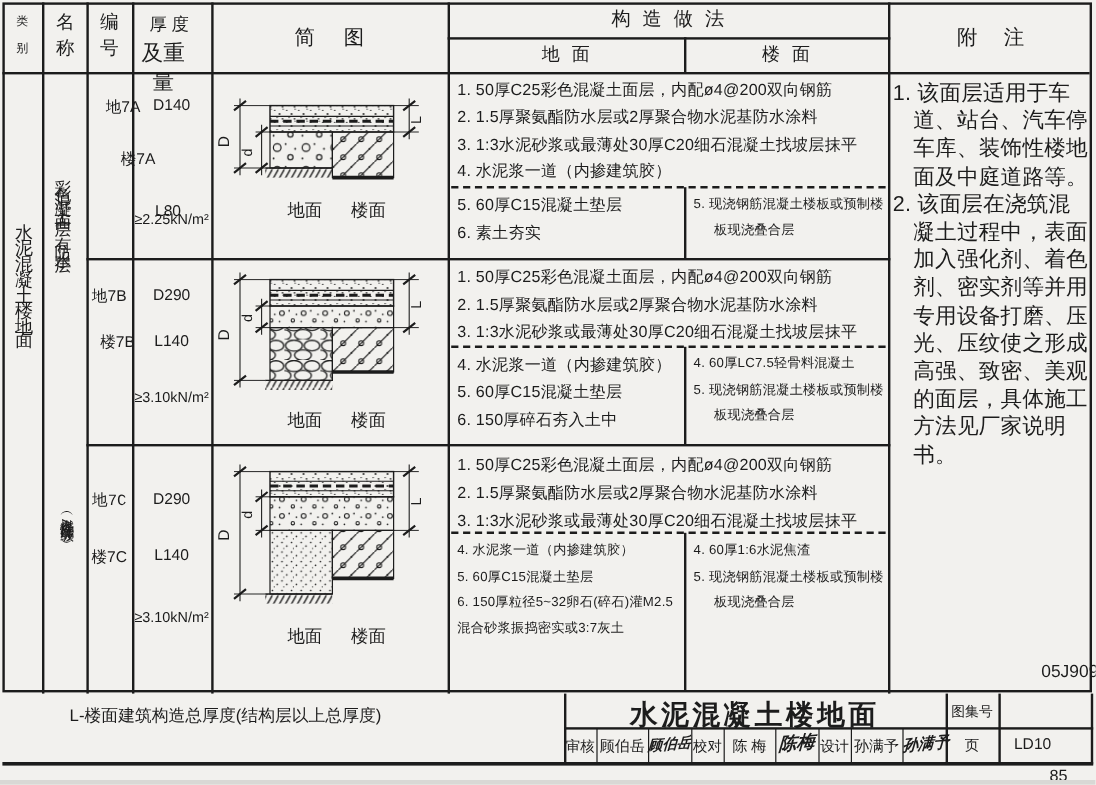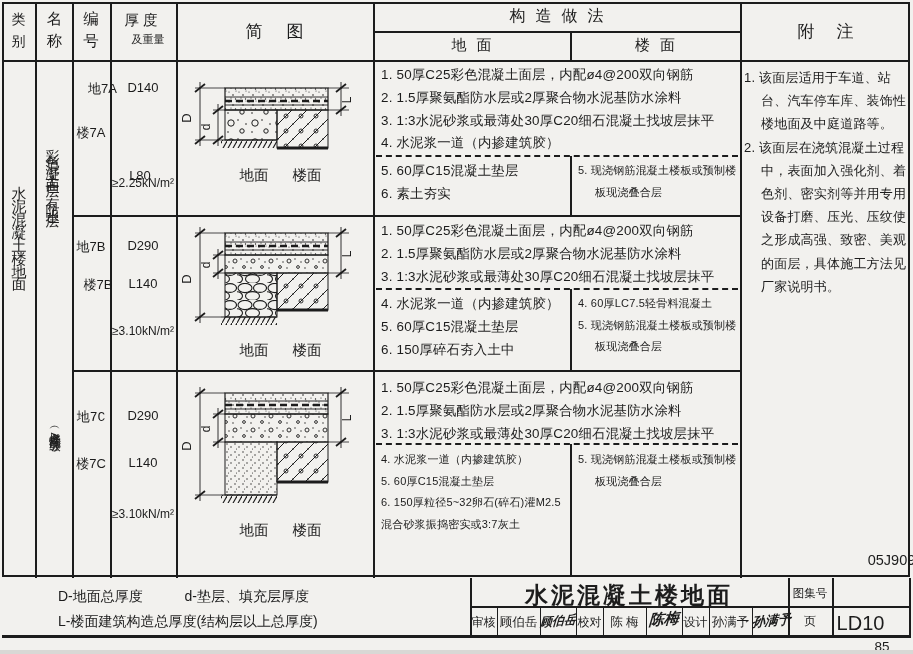--- a/index.html
+++ b/index.html
@@ -46,7 +46,7 @@
 <div class="vl" style="left:570px;top:289px;width:1.5px;height:81px;"></div>
 <div class="vl" style="left:570px;top:444px;width:1.5px;height:132px;"></div>
 
-<div class="ct" style="left:2px;top:8px;width:33px;font-size:14px;">
+<div class="ct" style="left:2px;top:8px;width:33px;font-size:10px;">
   <div class="hdrwrap">类别</div>
 </div>
 <div class="ct" style="left:37px;top:8px;width:35px;font-size:15.5px;">

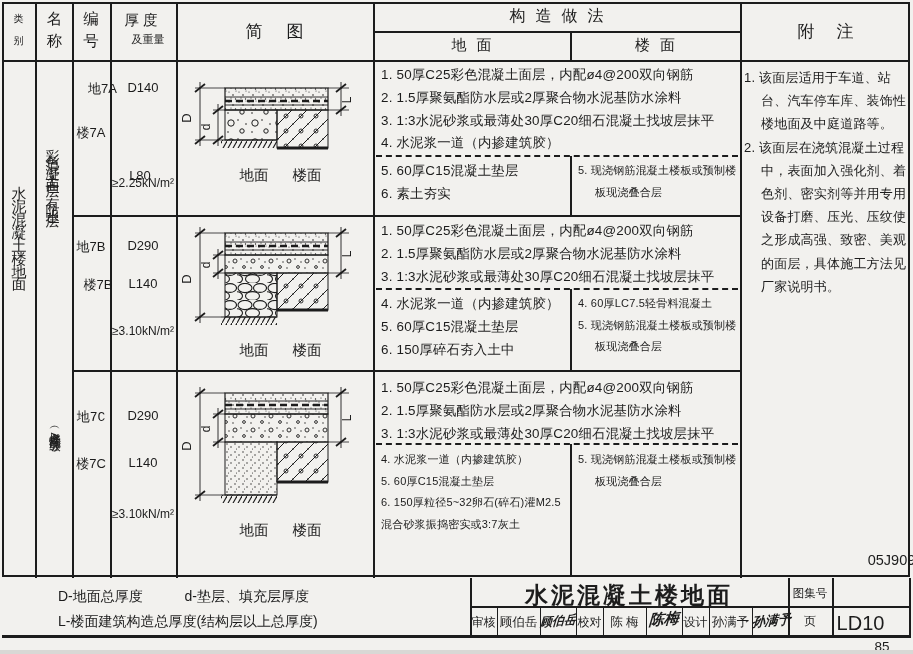--- a/index.html
+++ b/index.html
@@ -56,7 +56,7 @@
   <div class="hdrwrap">编号</div>
 </div>
 <div class="ct" style="left:110px;top:11px;width:66px;font-size:14.5px;letter-spacing:4px;">厚度</div>
-<div class="ct" style="left:110px;top:32px;width:52px;font-size:11px;padding-left:12px;">及重量</div>
+<div class="ct" style="left:110px;top:32px;width:52px;font-size:18px;">及重量</div>
 <div class="ct" style="left:176px;top:20px;width:197px;font-size:17px;letter-spacing:24px;text-indent:24px;">简图</div>
 <div class="ct" style="left:373px;top:6px;width:367px;font-size:16px;letter-spacing:10px;text-indent:10px;">构造做法</div>
 <div class="ct" style="left:373px;top:36px;width:197px;font-size:15px;letter-spacing:10px;text-indent:10px;">地面</div>

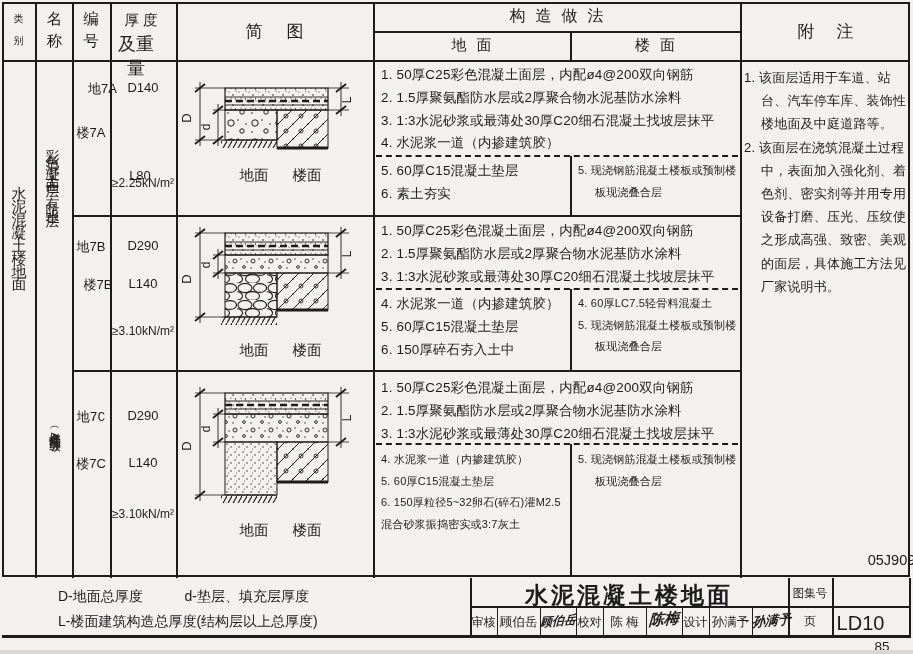--- a/index.html
+++ b/index.html
@@ -255,7 +255,7 @@
   <div class="hang">5. 现浇钢筋混凝土楼板或预制楼板现浇叠合层</div>
 </div>
 
-<div class="abs" style="left:744px;top:66px;width:166px;font-size:13px;line-height:23.2px;letter-spacing:.2px;">
+<div class="abs" style="left:744px;top:66px;width:166px;font-size:18px;line-height:23.2px;letter-spacing:.2px;">
   <div class="hang">1. 该面层适用于车道、站台、汽车停车库、装饰性楼地面及中庭道路等。</div>
   <div class="hang">2. 该面层在浇筑混凝土过程中，表面加入强化剂、着色剂、密实剂等并用专用设备打磨、压光、压纹使之形成高强、致密、美观的面层，具体施工方法见厂家说明书。</div>
 </div>

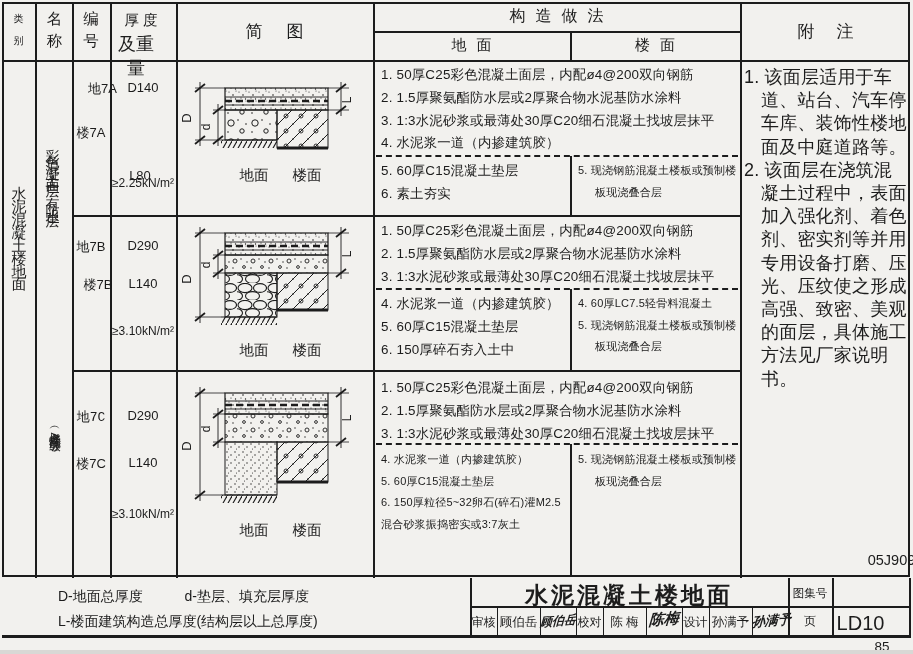--- a/index.html
+++ b/index.html
@@ -69,7 +69,7 @@
 
 <div class="ct" style="left:72px;top:80px;width:61px;font-size:13px;">地7A</div>
 <div class="ct" style="left:110px;top:80px;width:66px;font-size:13px;">D140</div>
-<div class="ct" style="left:72px;top:124px;width:38px;font-size:13px;">楼7A</div>
+<div class="ct" style="left:72px;top:124px;width:38px;font-size:13px;padding-left:24px;">楼7A</div>
 <div class="ct" style="left:110px;top:124px;width:60px;font-size:13px;margin-top:44px;">L80</div>
 <div class="ct" style="left:108px;top:176px;width:70px;font-size:12px;">≥2.25kN/m²</div>
 

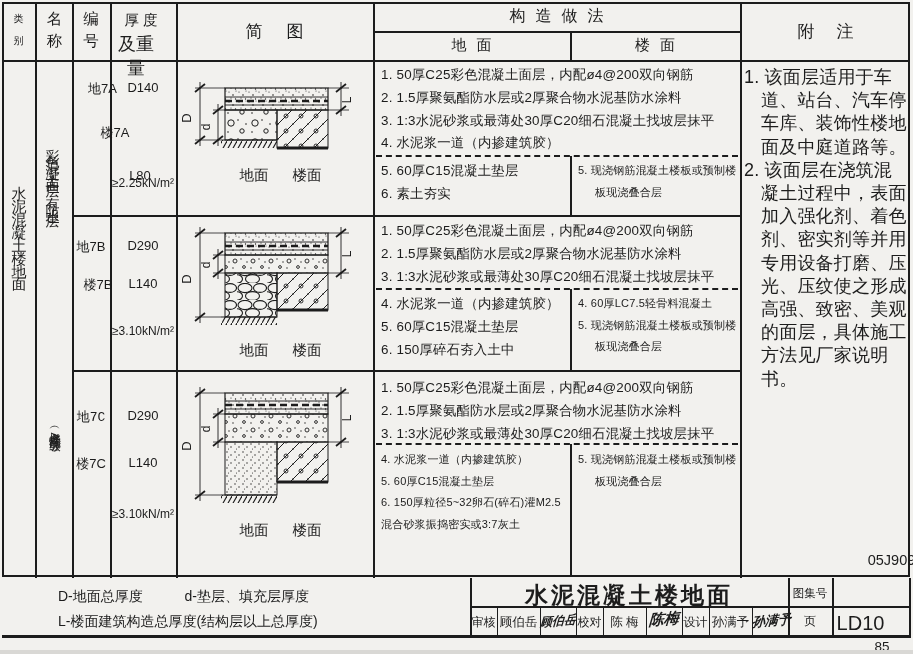--- a/index.html
+++ b/index.html
@@ -252,6 +252,7 @@
   <div>6. 150厚粒径5~32卵石(碎石)灌M2.5混合砂浆振捣密实或3:7灰土</div>
 </div>
 <div class="items2" style="left:578px;top:449px;width:160px;">
+  <div class="hang">4. 60厚1:6水泥焦渣</div>
   <div class="hang">5. 现浇钢筋混凝土楼板或预制楼板现浇叠合层</div>
 </div>
 

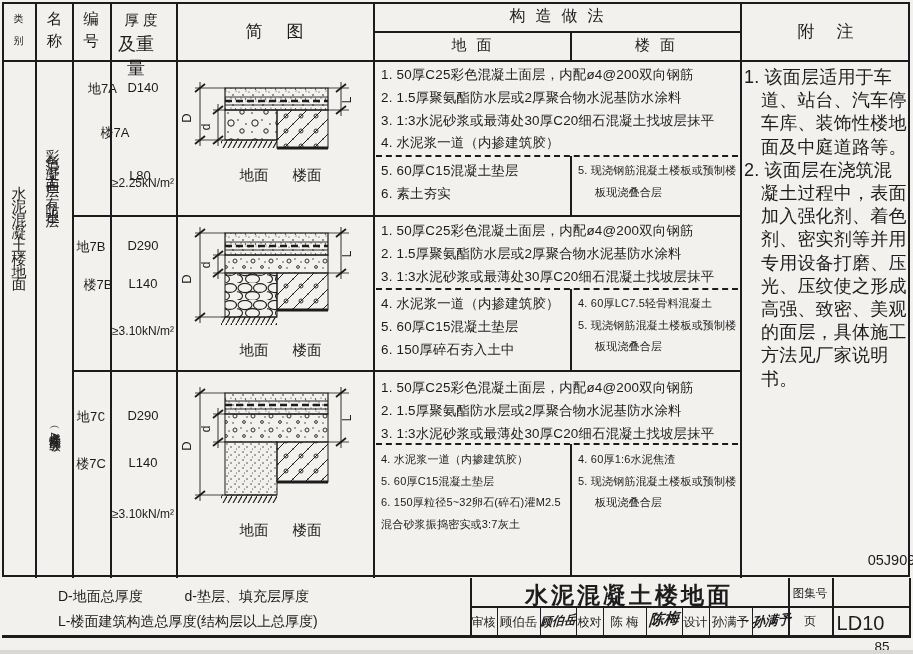--- a/index.html
+++ b/index.html
@@ -269,11 +269,6 @@
 <div class="hl" style="left:470px;top:606px;width:441px;height:1.5px;"></div>
 
 <div class="abs" style="left:58px;top:584px;width:400px;font-size:14px;line-height:25px;">
-  <div>
-    <span>D-地面总厚度</span>
-    <span style="display:inline-block;width:34px;"></span>
-    <span>d-垫层、填充层厚度</span>
-  </div>
   <div>L-楼面建筑构造总厚度(结构层以上总厚度)</div>
 </div>
 

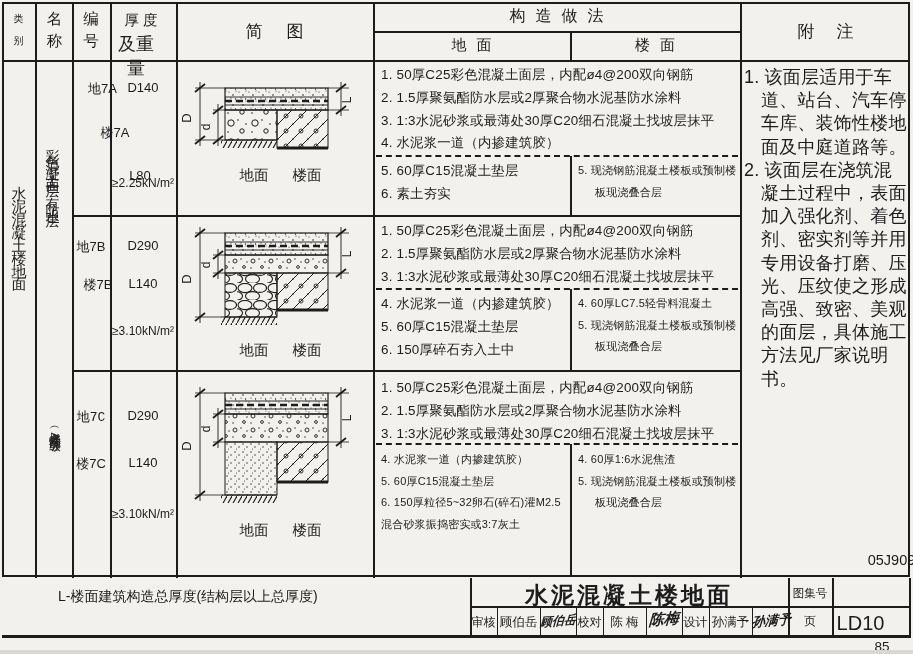--- a/index.html
+++ b/index.html
@@ -276,7 +276,7 @@
 <div class="ct" style="left:788px;top:586px;width:44px;font-size:11.5px;">图集号</div>
 <div class="ct" style="left:832px;top:552px;width:77px;font-size:14.5px;padding-left:21px;">05J909</div>
 <div class="ct" style="left:788px;top:613px;width:44px;font-size:12px;">页</div>
-<div class="ct" style="left:832px;top:612px;width:57px;font-size:20px;">LD10</div>
+<div class="ct" style="left:832px;top:612px;width:57px;font-size:13px;">LD10</div>
 
 <div class="vl" style="left:497px;top:607px;width:1px;height:30px;"></div>
 <div class="vl" style="left:540px;top:607px;width:1px;height:30px;"></div>

